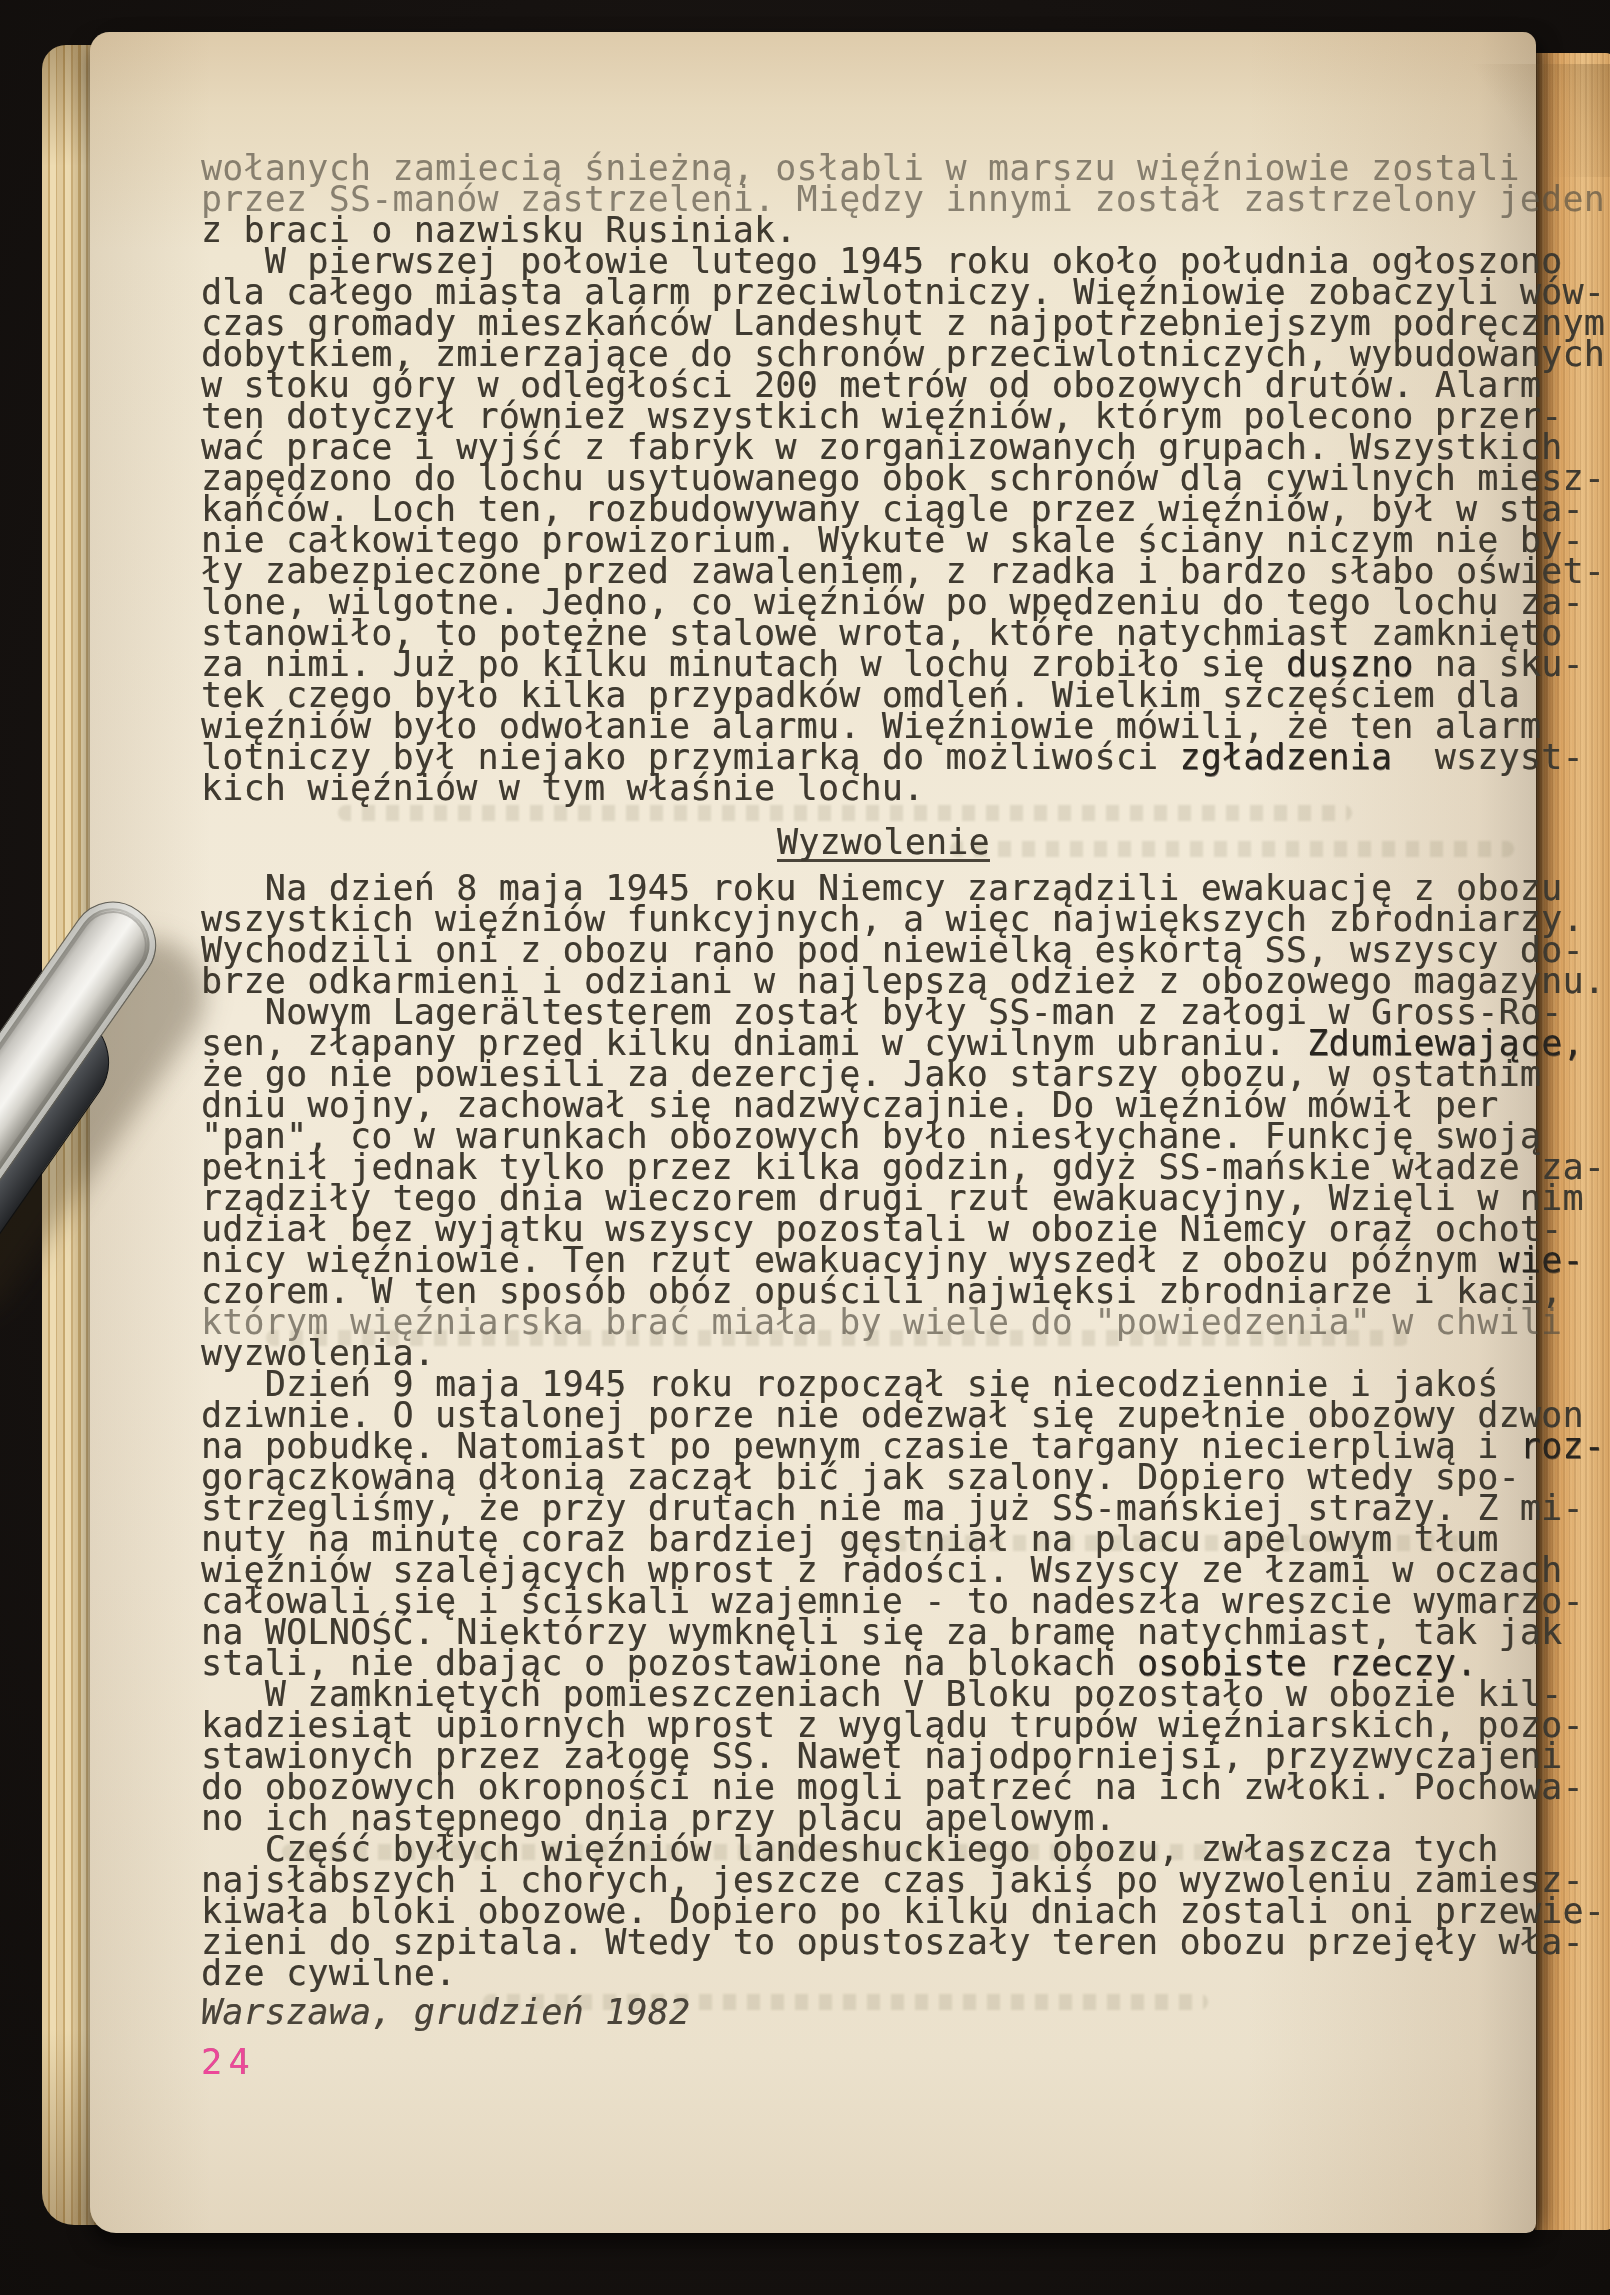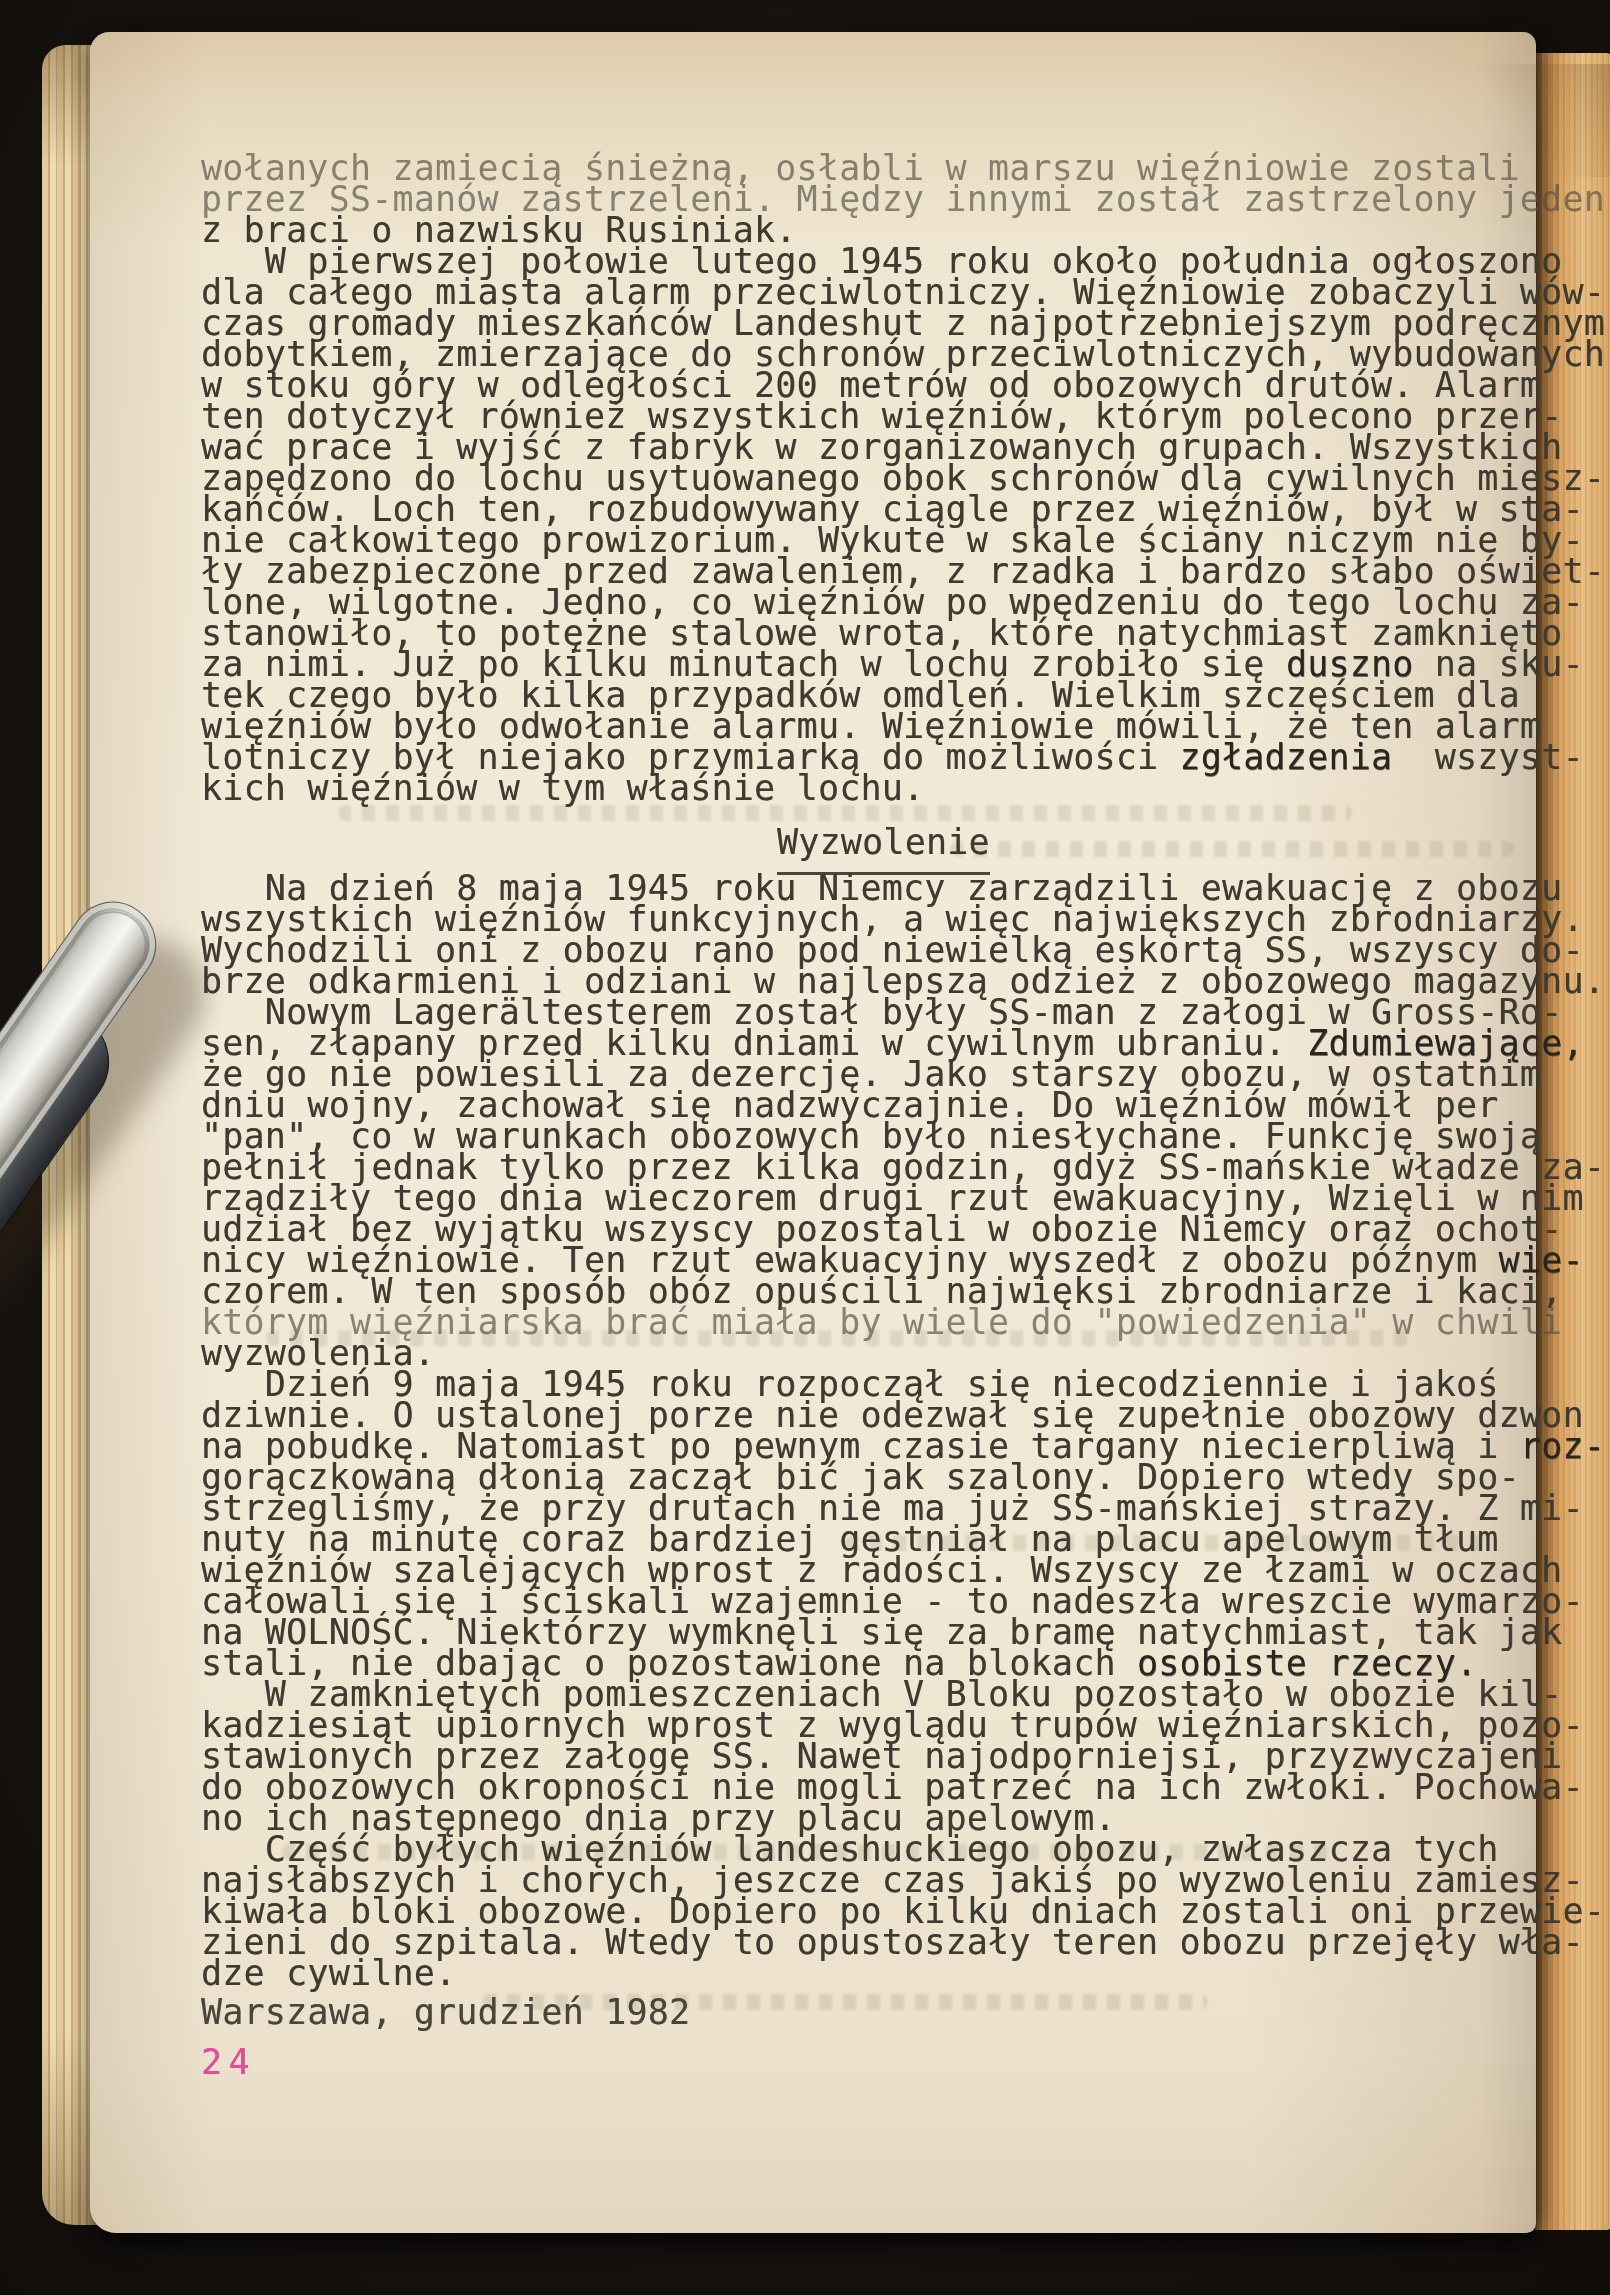--- a/index.html
+++ b/index.html
@@ -57,7 +57,7 @@
   .tone-f{color:rgba(84,78,66,.66);text-shadow:none;}
   .heading-text{
     display:inline-block;margin-left:576px;
-    border-bottom:3.2px solid #4a443a;padding-bottom:14px;
+    border-bottom:3.2px solid #4a443a;padding-bottom:1px;
   }
   .dateline{color:#4a443a;}
   .pagenum{letter-spacing:6.4px;color:#ec4899;}

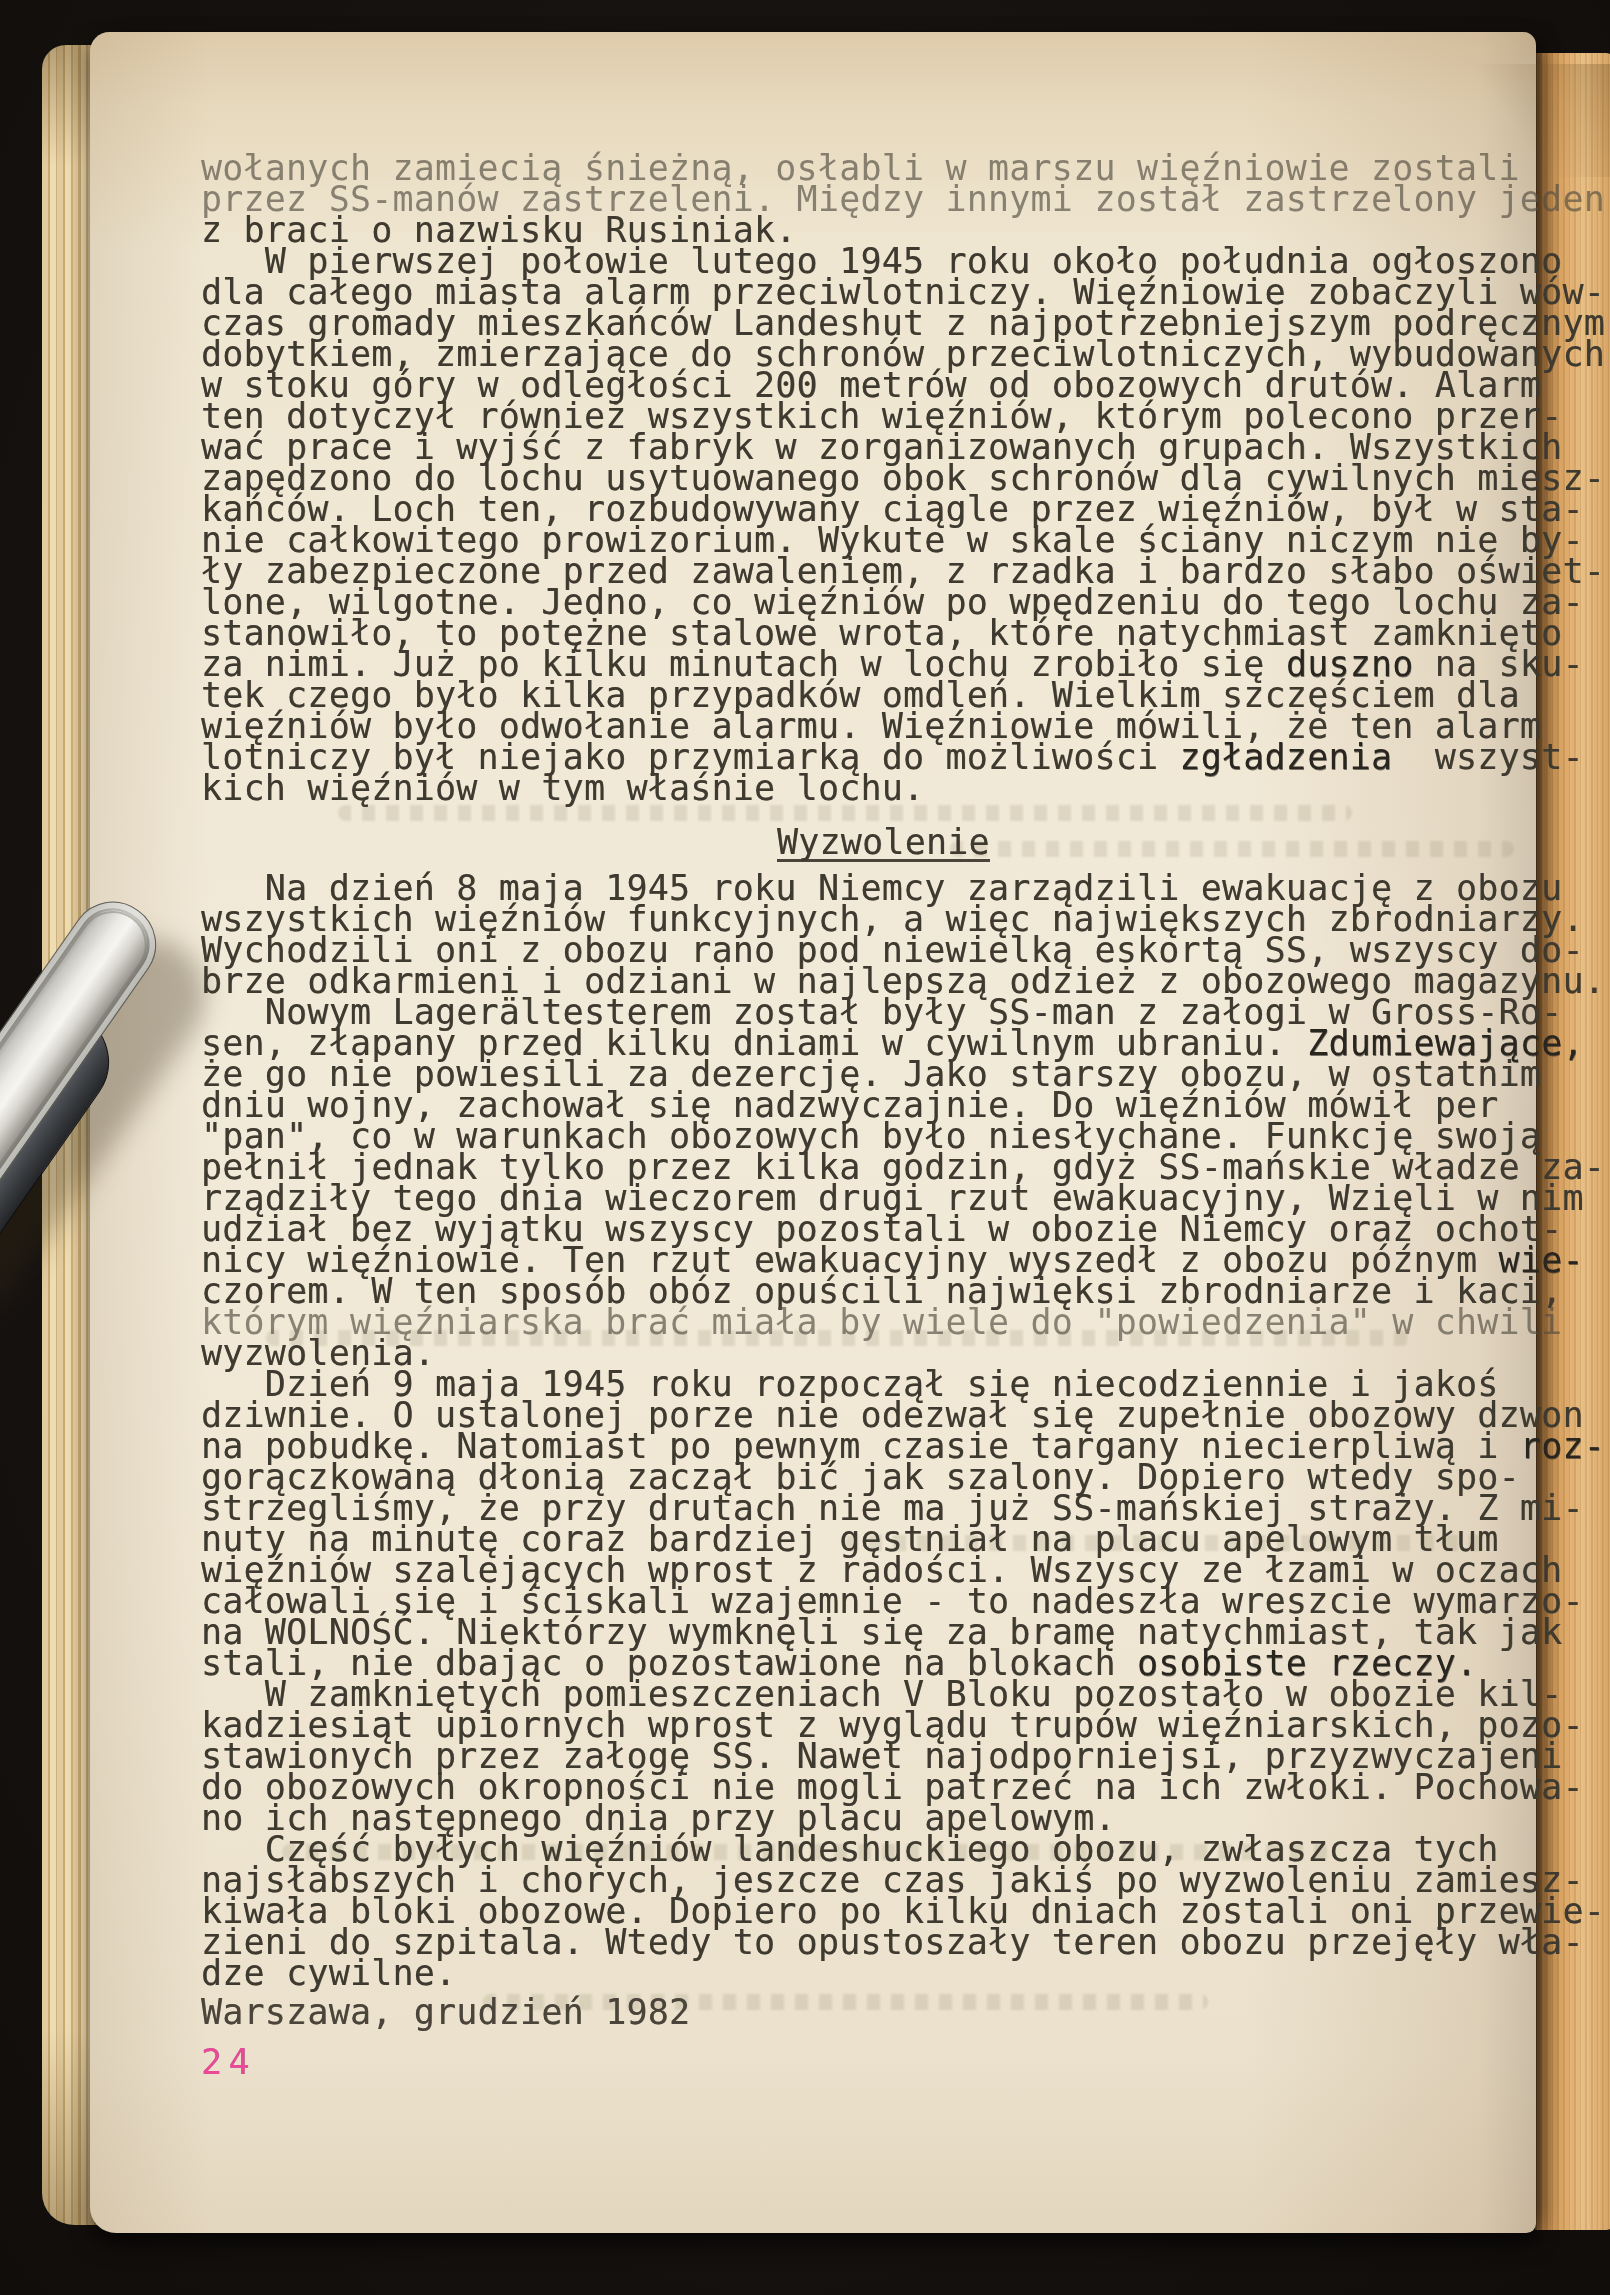--- a/index.html
+++ b/index.html
@@ -59,7 +59,7 @@
     display:inline-block;margin-left:576px;
     border-bottom:3.2px solid #4a443a;padding-bottom:1px;
   }
-  .dateline{color:#4a443a;}
+  .dateline{color:#4a443a;font-style:italic;}
   .pagenum{letter-spacing:6.4px;color:#ec4899;}
   
   .clip-shadow{

